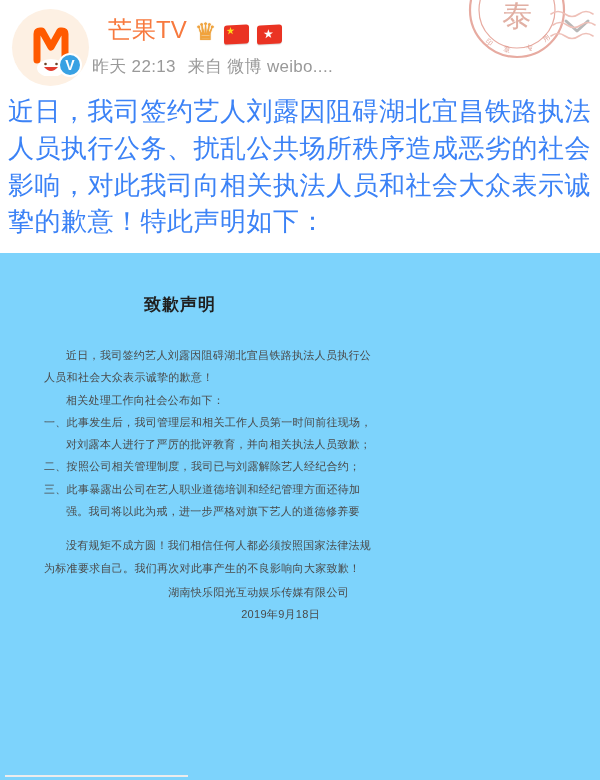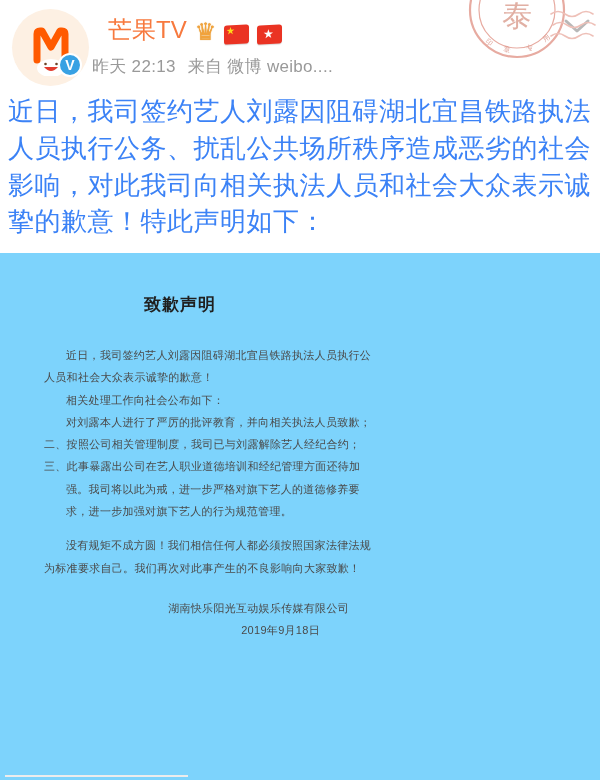--- a/index.html
+++ b/index.html
@@ -160,6 +160,7 @@
         <div class="doc-line ind">近日，我司签约艺人刘露因阻碍湖北宜昌铁路执法人员执行公</div>
         <div class="doc-line">人员和社会大众表示诚挚的歉意！</div>
         <div class="doc-line ind">相关处理工作向社会公布如下：</div>
+        <div class="doc-line">一、此事发生后，我司管理层和相关工作人员第一时间前往现场，</div>
         <div class="doc-line ind">对刘露本人进行了严厉的批评教育，并向相关执法人员致歉；</div>
         <div class="doc-line">二、按照公司相关管理制度，我司已与刘露解除艺人经纪合约；</div>
         <div class="doc-line">三、此事暴露出公司在艺人职业道德培训和经纪管理方面还待加</div>

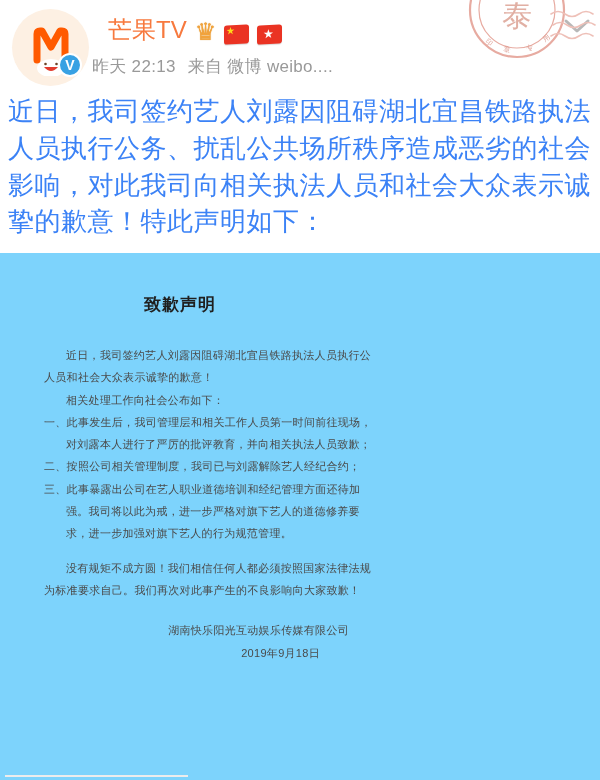--- a/index.html
+++ b/index.html
@@ -165,7 +165,6 @@
         <div class="doc-line">二、按照公司相关管理制度，我司已与刘露解除艺人经纪合约；</div>
         <div class="doc-line">三、此事暴露出公司在艺人职业道德培训和经纪管理方面还待加</div>
         <div class="doc-line ind">强。我司将以此为戒，进一步严格对旗下艺人的道德修养要</div>
-        <div class="doc-line ind">求，进一步加强对旗下艺人的行为规范管理。</div>
         <div class="doc-line ind gap">没有规矩不成方圆！我们相信任何人都必须按照国家法律法规</div>
         <div class="doc-line">为标准要求自己。我们再次对此事产生的不良影响向大家致歉！</div>
       </div>

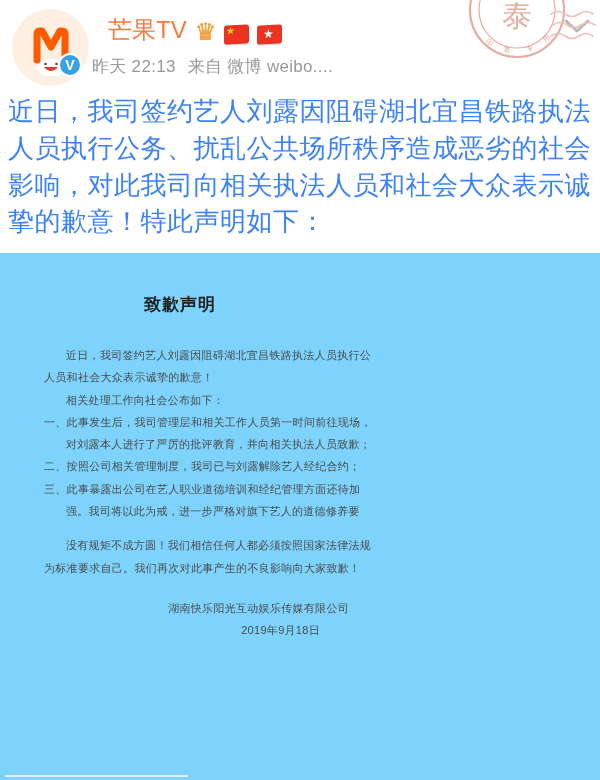--- a/index.html
+++ b/index.html
@@ -83,7 +83,7 @@
   .doc-line { white-space:nowrap; }
   .doc-line.ind { padding-left:22px; }
   .doc-line.gap { margin-top:12px; }
-  .doc-sign { text-align:right; padding-right:13px; margin-top:18px; white-space:nowrap; }
+  .doc-sign { text-align:right; padding-right:13px; margin-top:2px; white-space:nowrap; }
   .doc-date { text-align:right; padding-right:42px; white-space:nowrap; }
 
   .bottom-edge-line {

